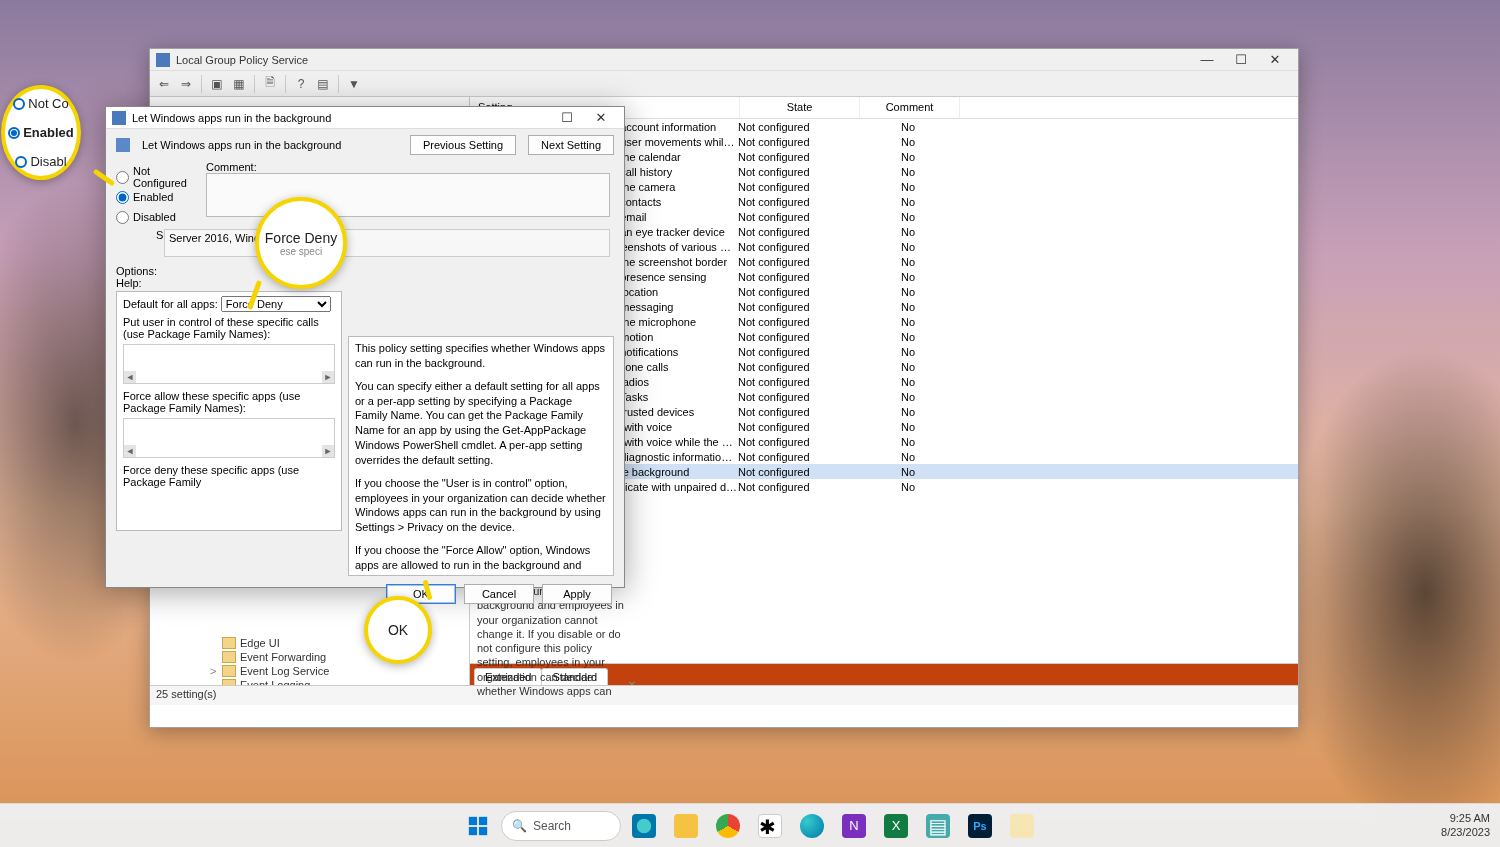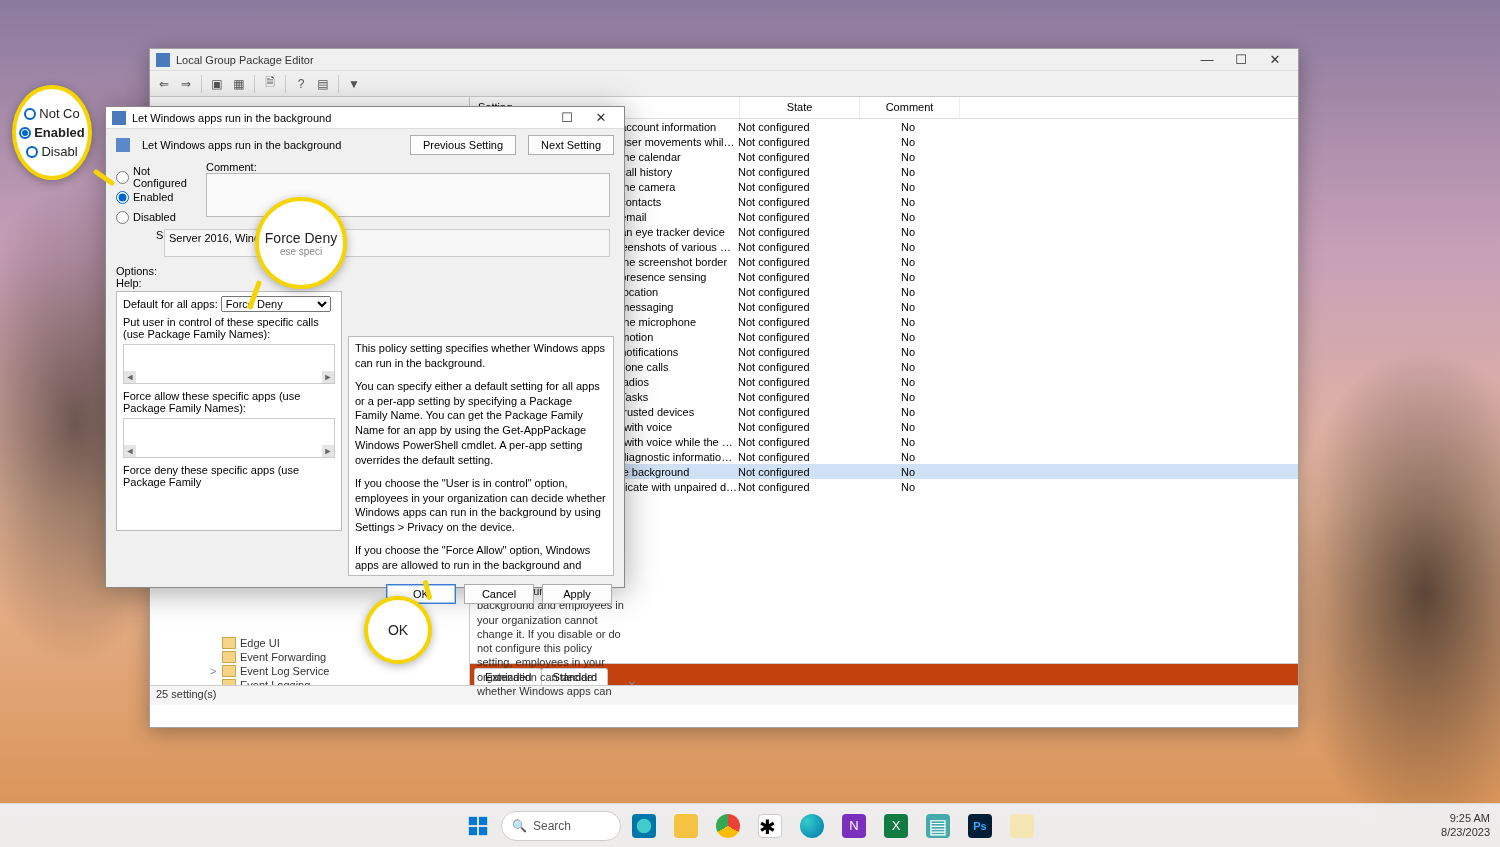--- a/index.html
+++ b/index.html
@@ -104,7 +104,7 @@
 <div class="gpedit-window">
   <div class="gpedit-title">
     <span class="title-icon"></span>
-    <span>Local Group Package Editor</span>
+    <span>Local Group Policy Service</span>
     <span class="spacer"></span>
     <span class="winbtn">—</span>
     <span class="winbtn">☐</span>

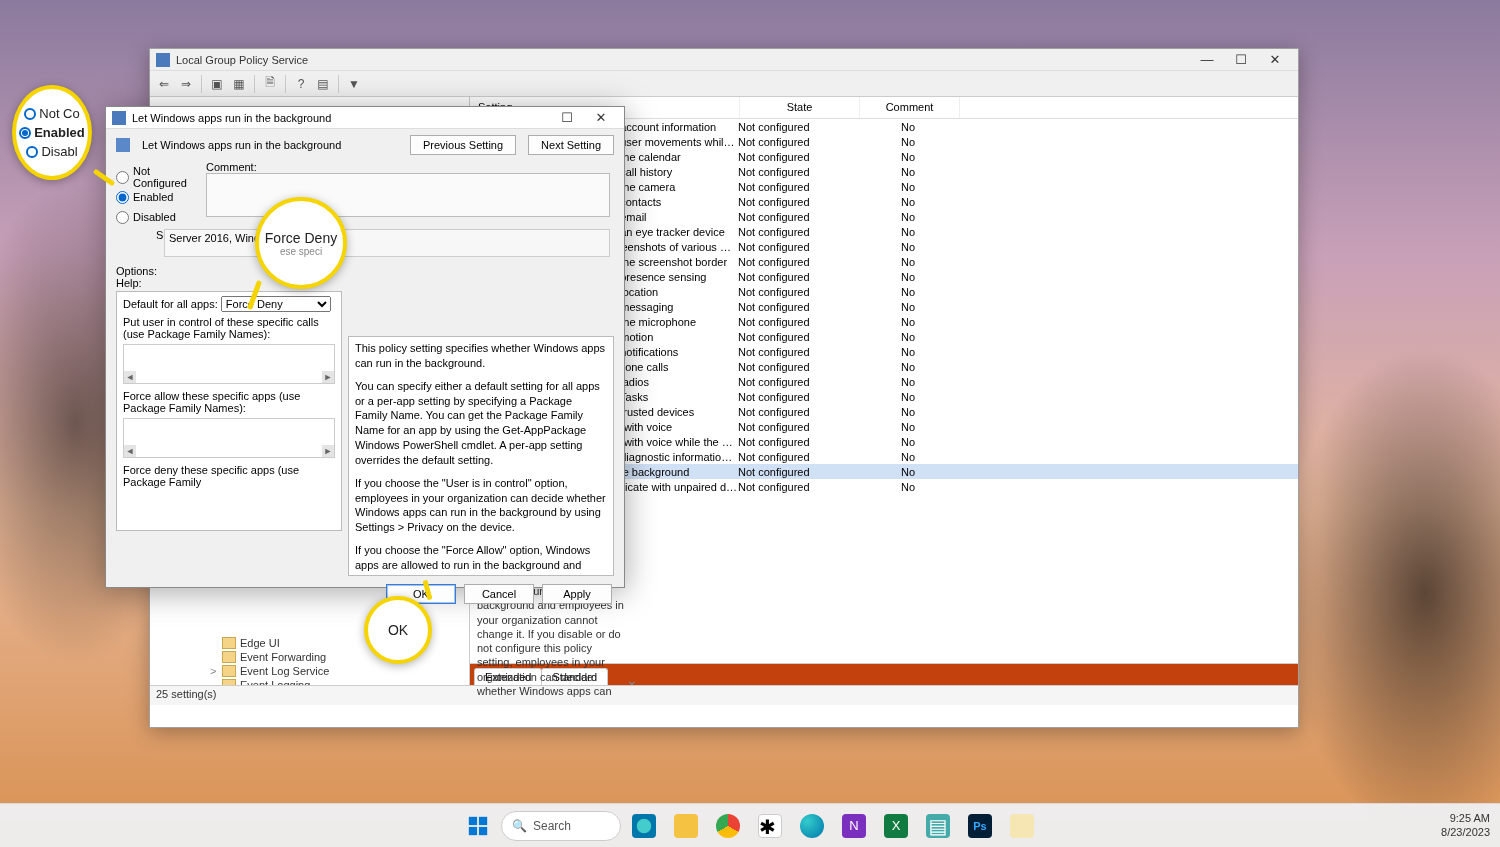--- a/index.html
+++ b/index.html
@@ -76,7 +76,7 @@
 .dlg-buttons { display: flex; justify-content: flex-end; gap: 8px; padding: 0 12px 10px 0;}
 
 .callout { position: absolute; border: 4px solid #f5d400; background: #fff; border-radius: 50%; display: flex; align-items: center; justify-content: center; font-weight: 500; color: #222; box-shadow: 0 2px 10px rgba(0,0,0,0.3); }
-.callout-radio { left: 12px; top: 85px; width: 80px; height: 95px; flex-direction: column; font-size: 13px; gap: 4px; }
+.callout-radio { left: 1px; top: 85px; width: 80px; height: 95px; flex-direction: column; font-size: 13px; gap: 14px; }
 .callout-radio .cr-line { display: flex; align-items: center; gap: 3px; white-space: nowrap; }
 .callout-radio .rdot { width: 12px; height: 12px; border: 2px solid #0066cc; border-radius: 50%; display: inline-block; }
 .callout-radio .rdot.on::after { content:''; display:block; width:6px; height:6px; background:#0066cc; border-radius:50%; margin:1px auto;}

